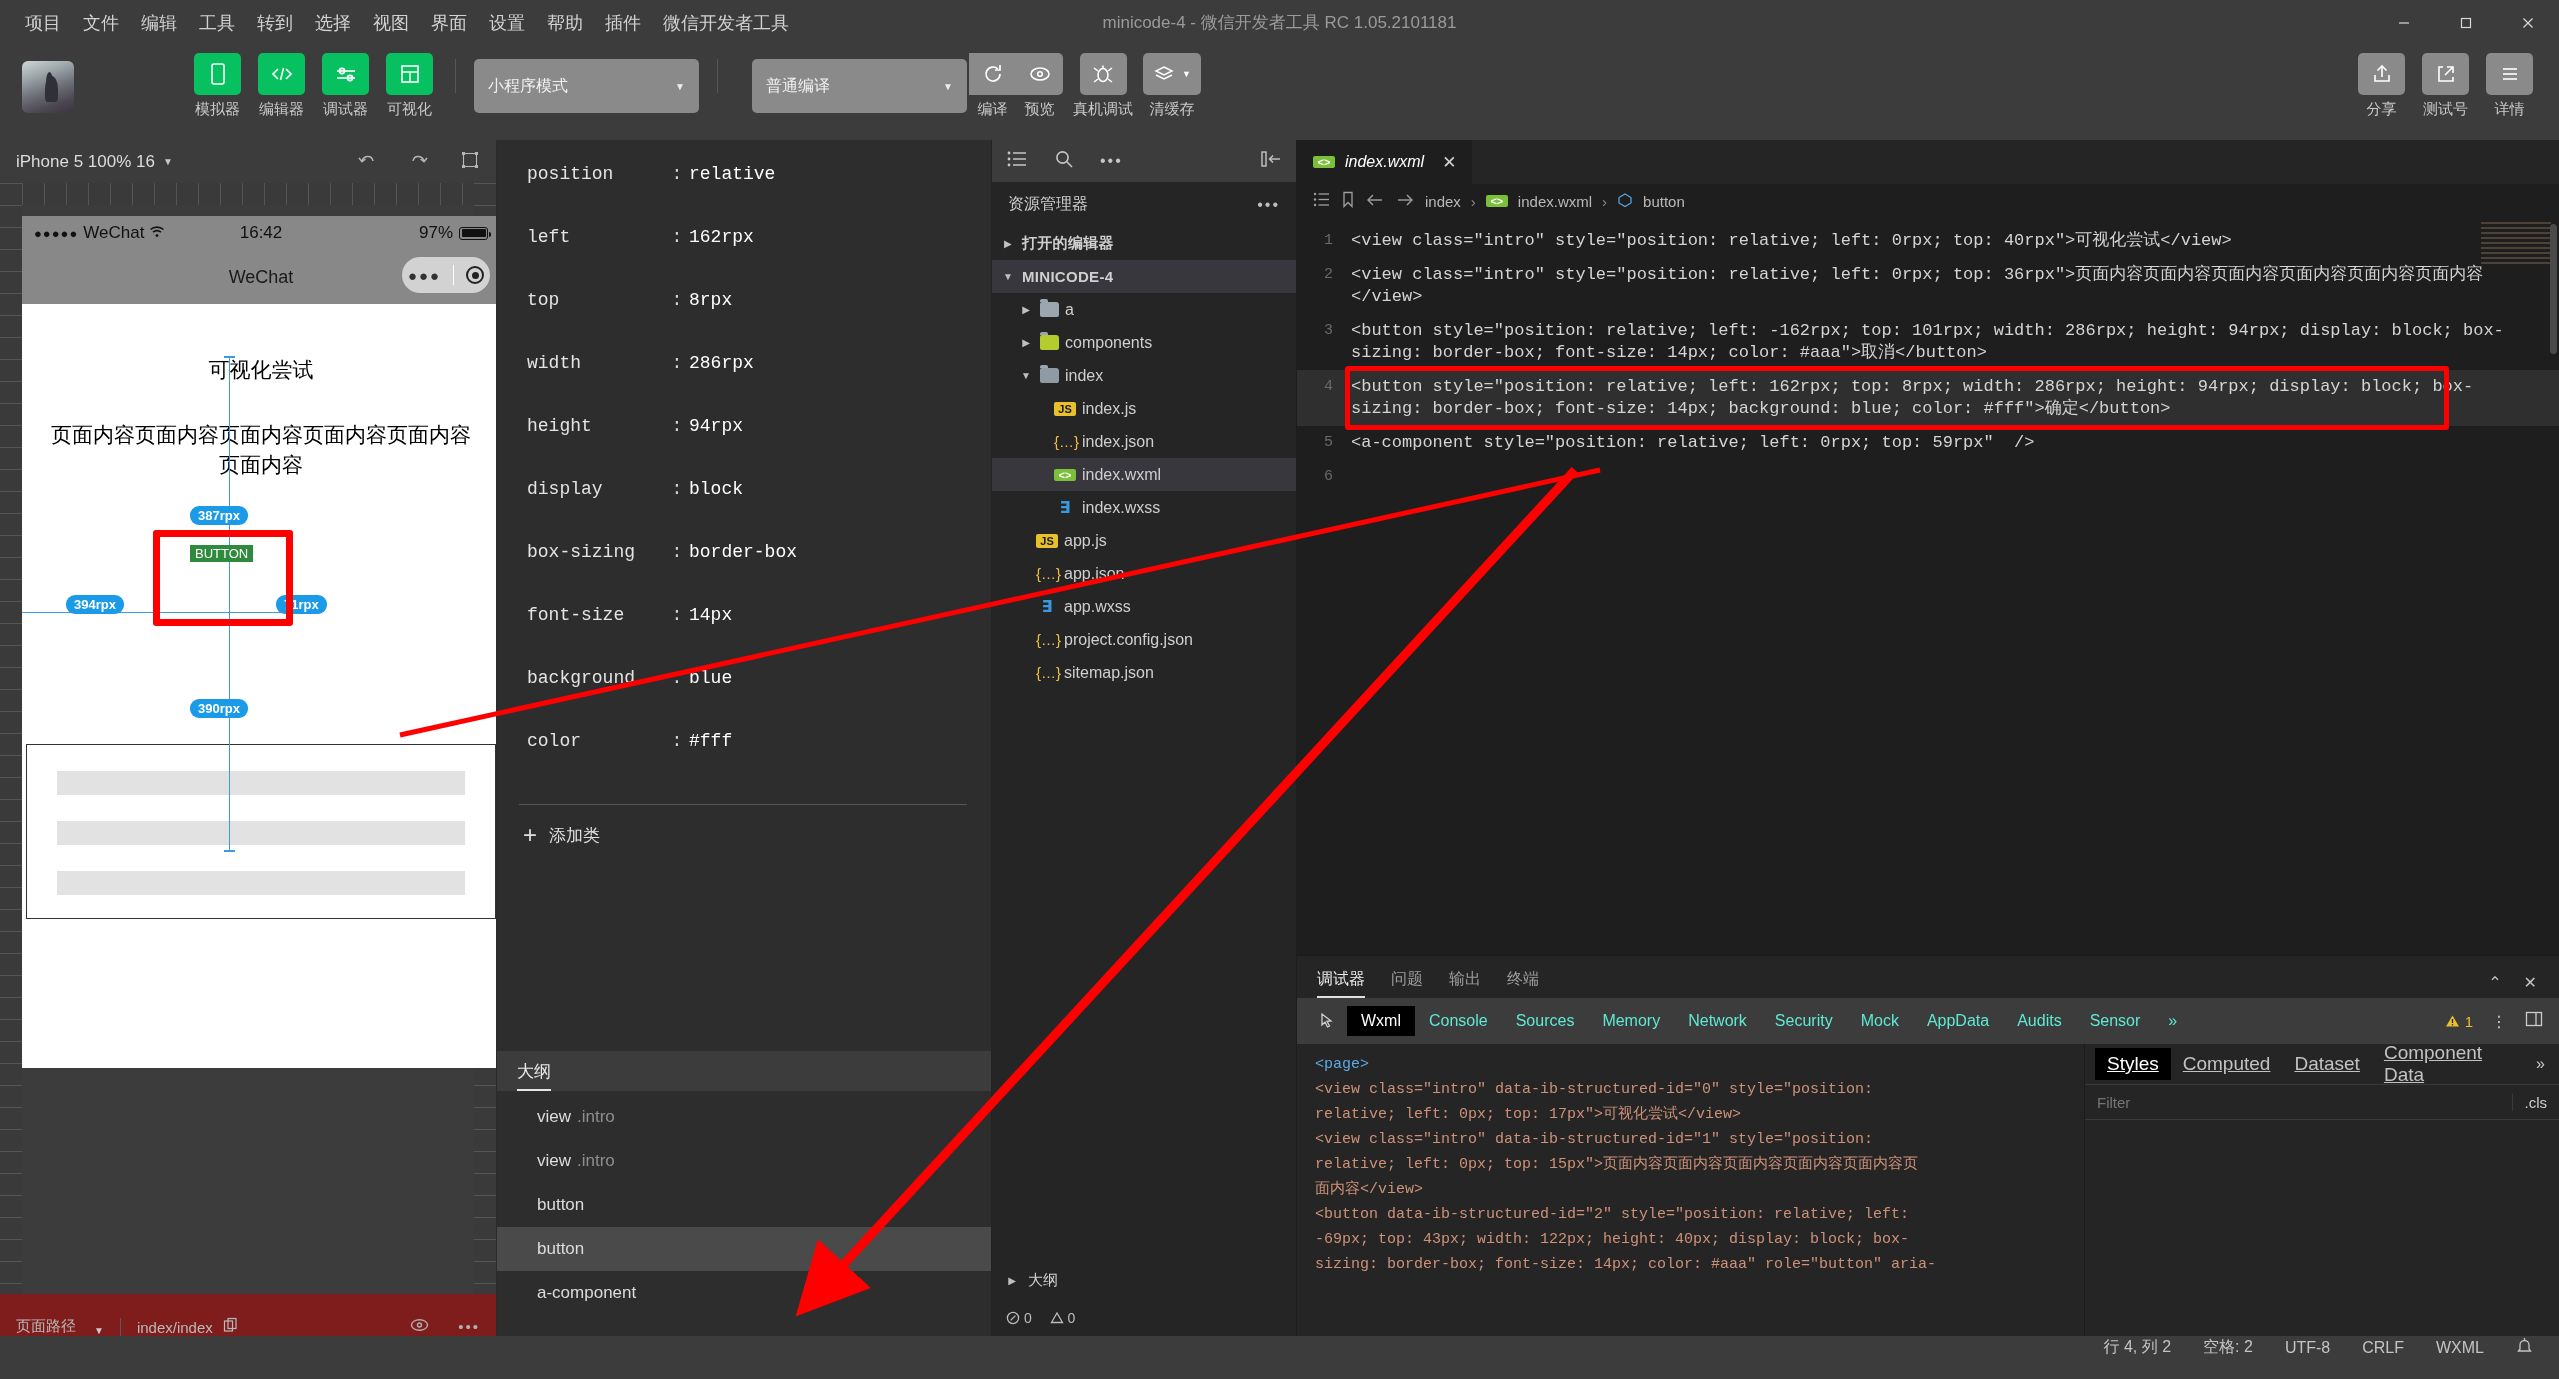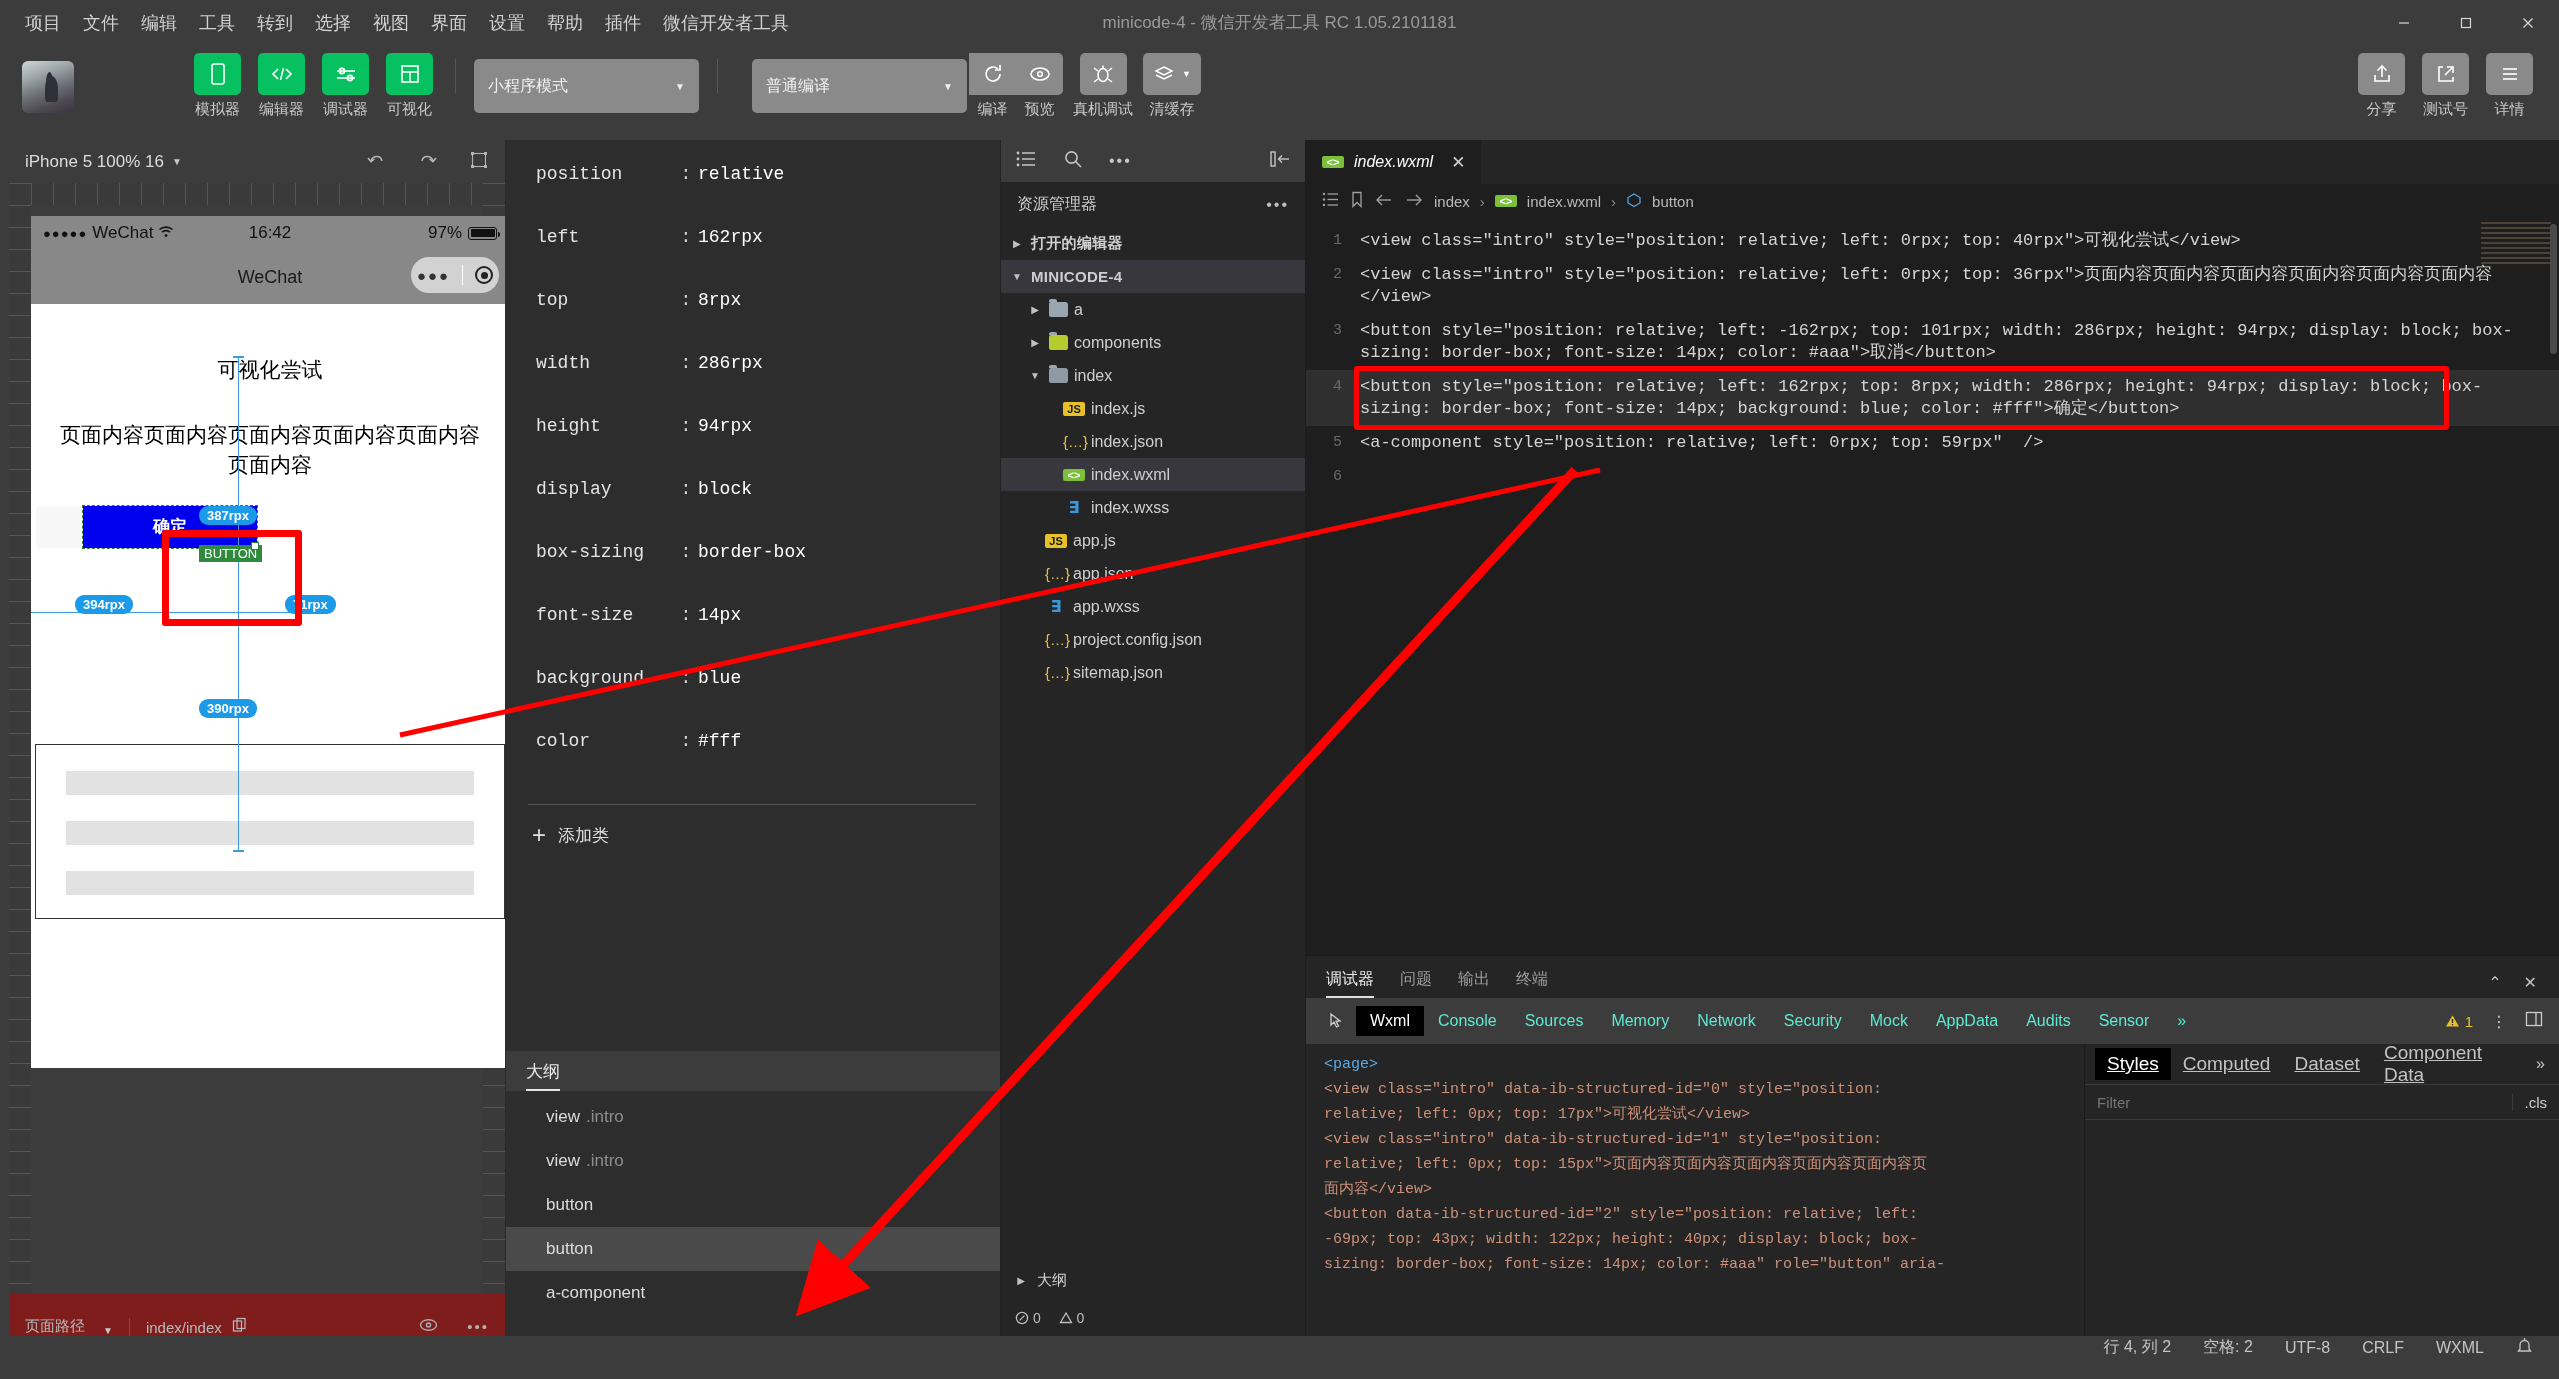--- a/index.html
+++ b/index.html
@@ -68,7 +68,7 @@
   .tb-right { margin-left:auto; display:flex; gap:9px; }
 
   
-  .main { flex:1 1 auto; display:flex; min-height:0;padding-left:9px; }
+  .main { flex:1 1 auto; display:flex; min-height:0; }
 
   
   .sim-col { width:497px; flex:0 0 497px; display:flex; flex-direction:column; background:#3c3c3c; border-right:1px solid #2b2b2b;}

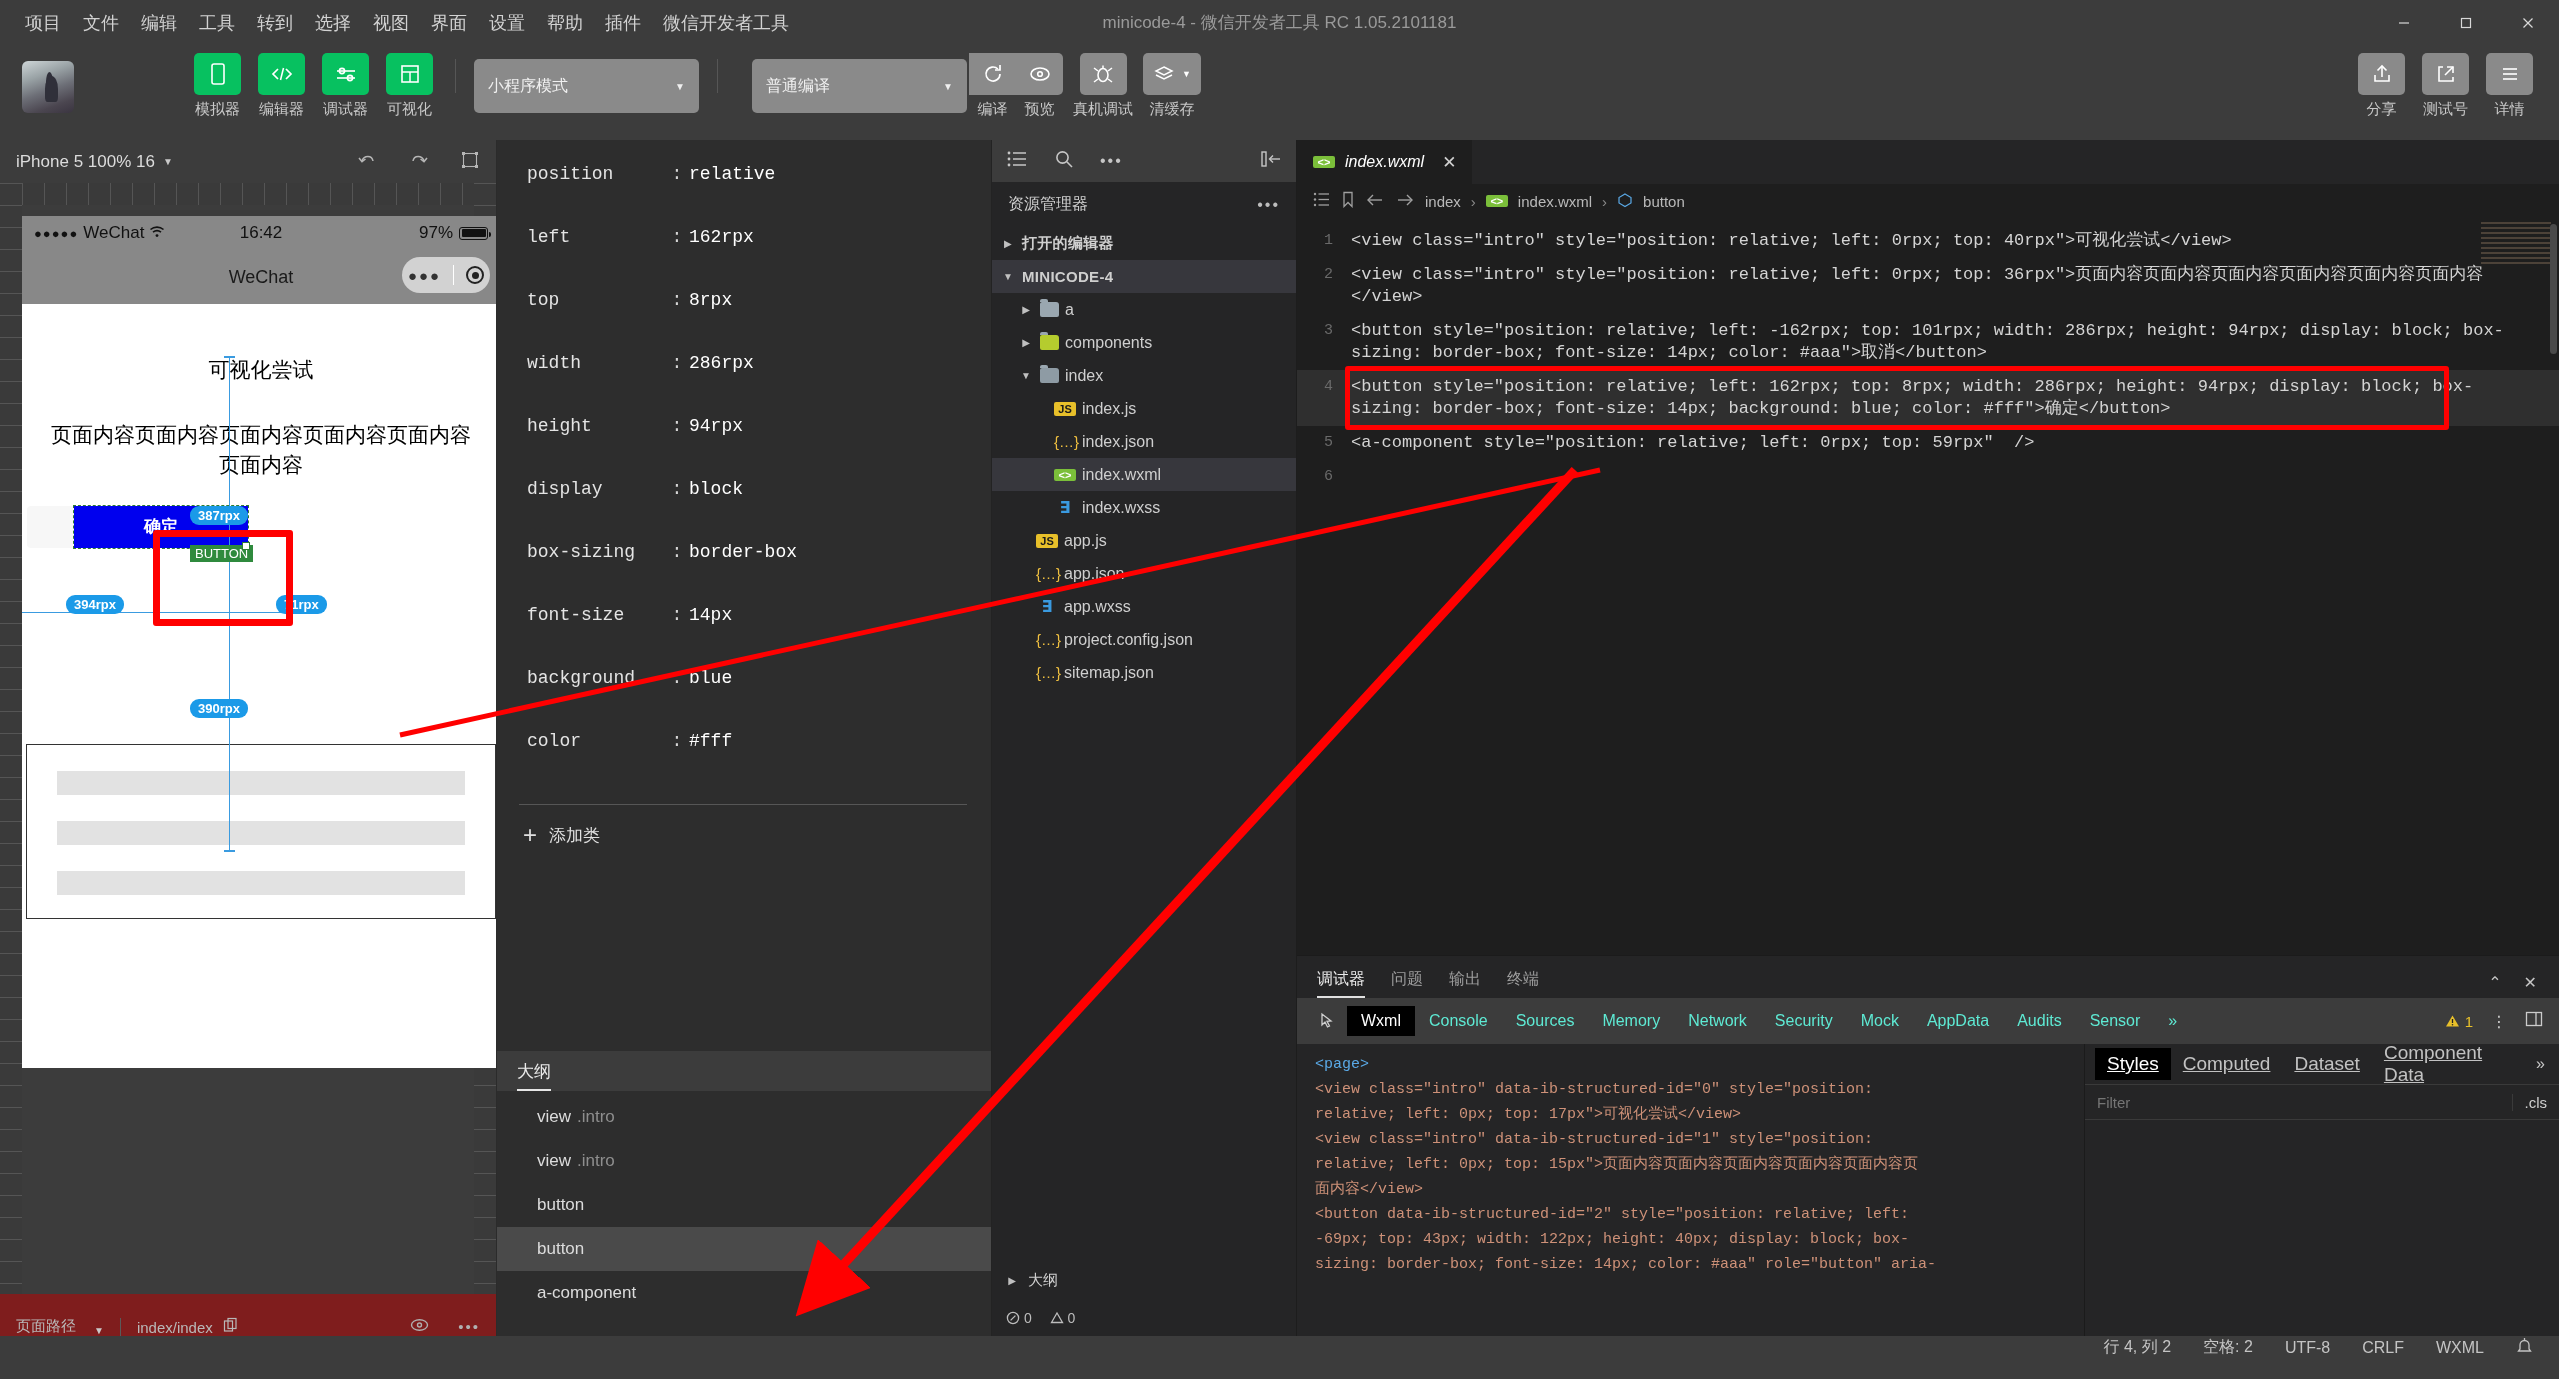--- a/index.html
+++ b/index.html
@@ -553,11 +553,6 @@
             <div class="intro1">可视化尝试</div>
             <div class="intro2">页面内容页面内容页面内容页面内容页面内容页面内容</div>
 
-            <div class="btn-row">
-              <div class="btn-cancel">取消</div>
-              <div class="btn-ok">确定</div>
-              <div class="handle" style="left:220px; top:48px;"></div>
-            </div>
 
             <div class="comp-card">
               <div class="skel s1"></div>

